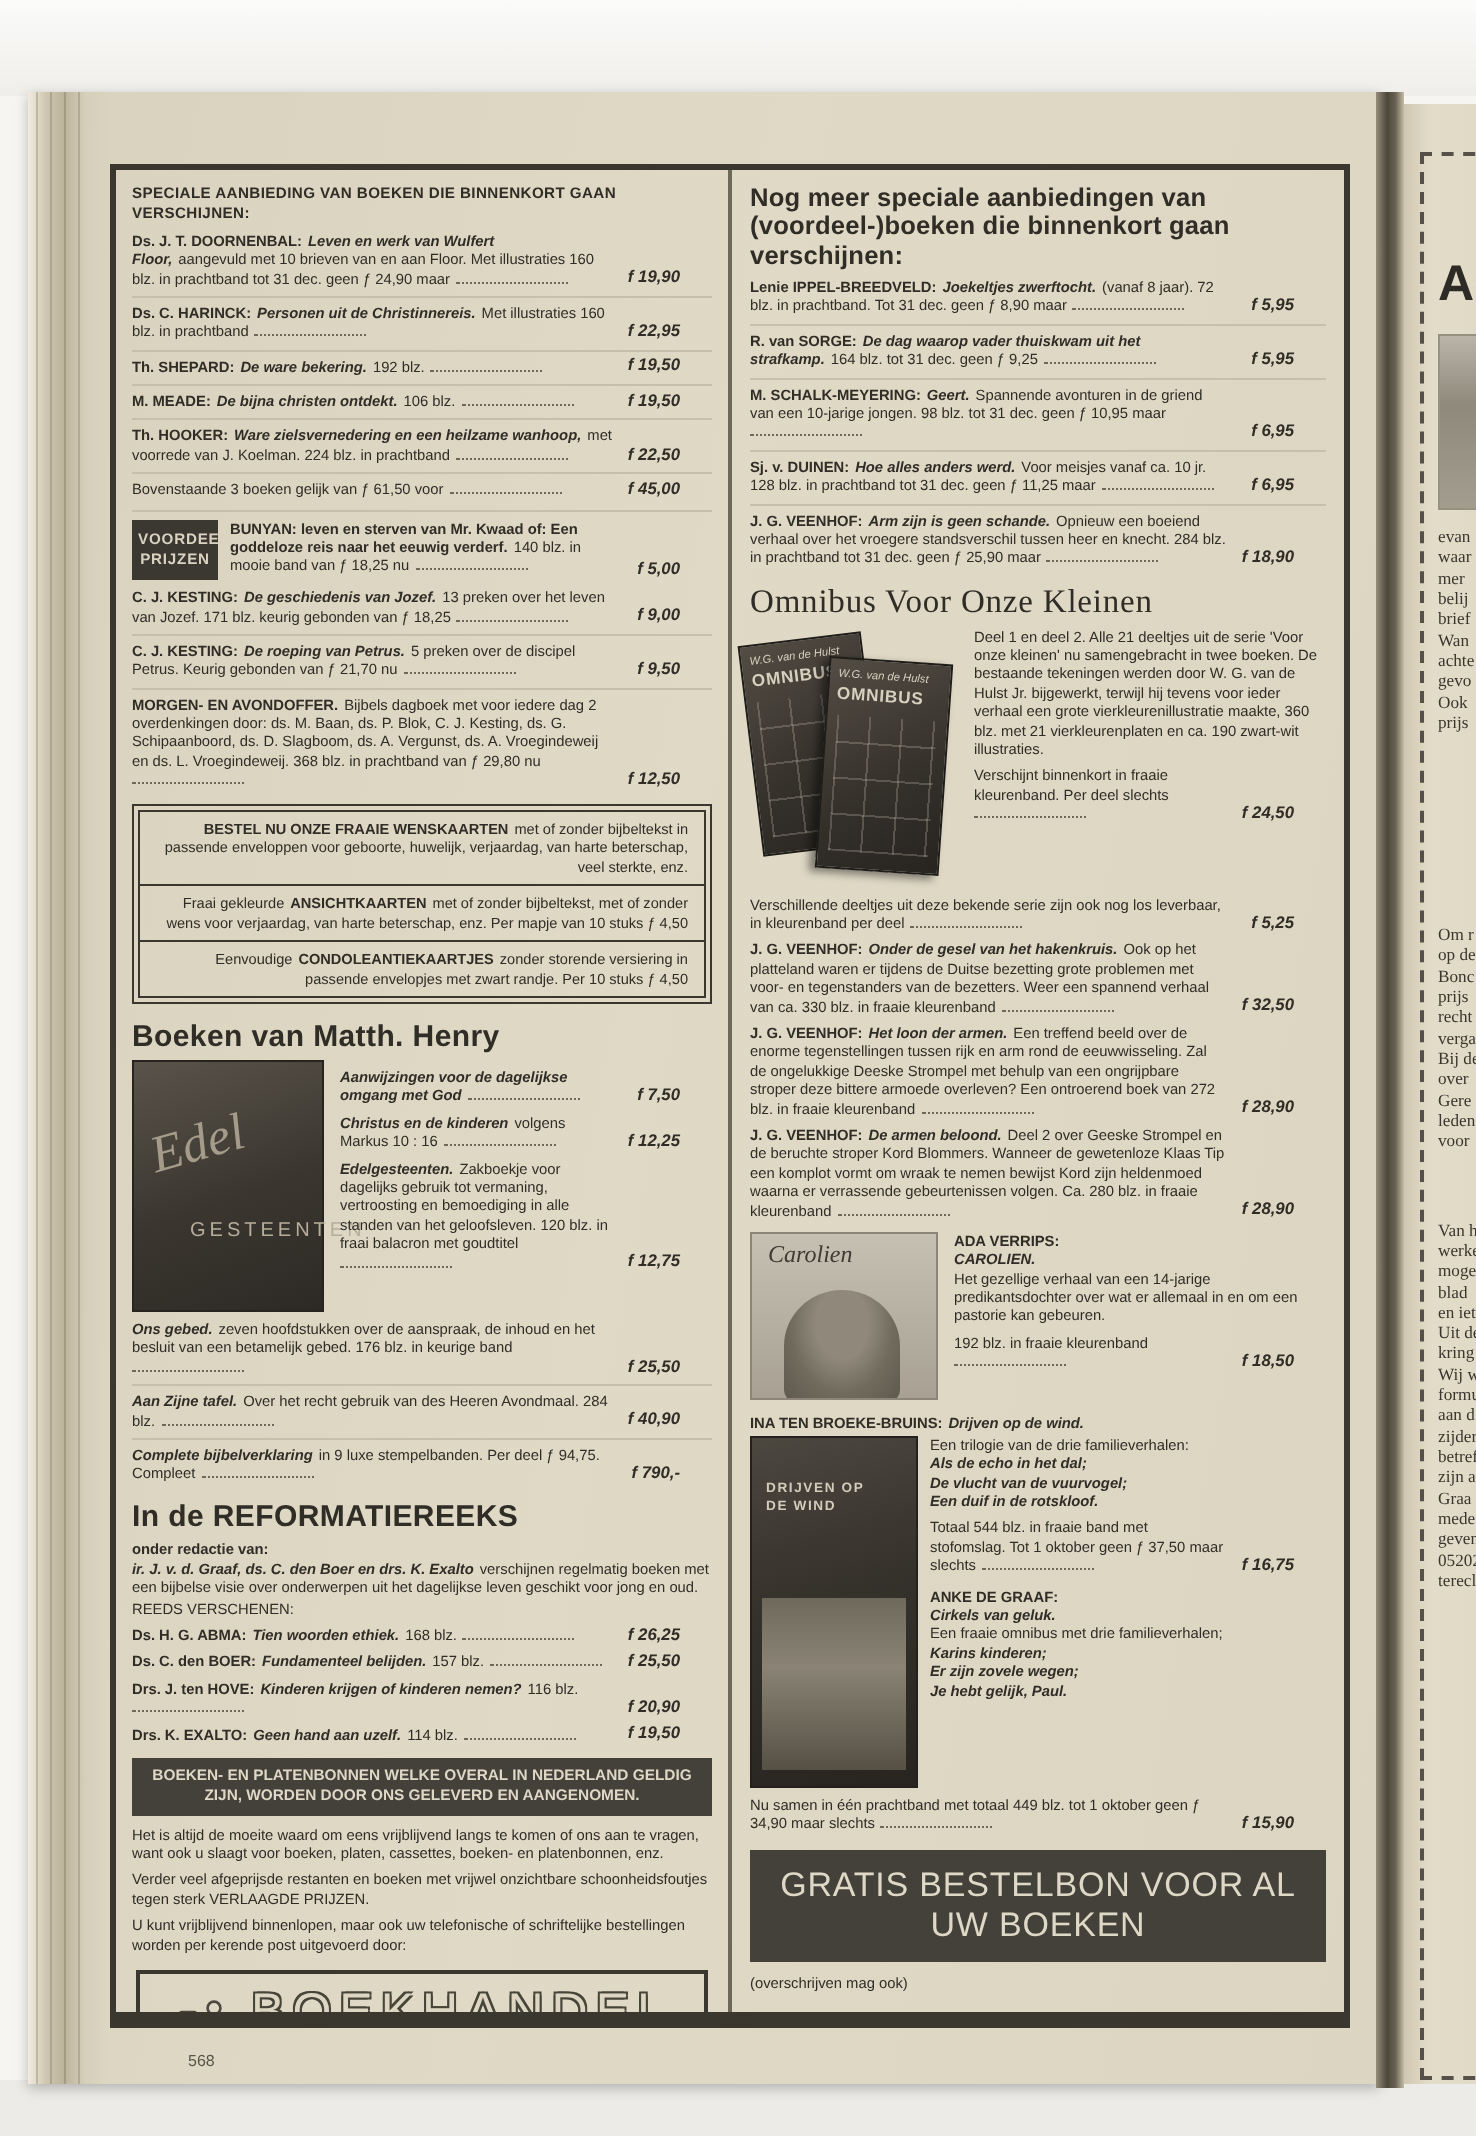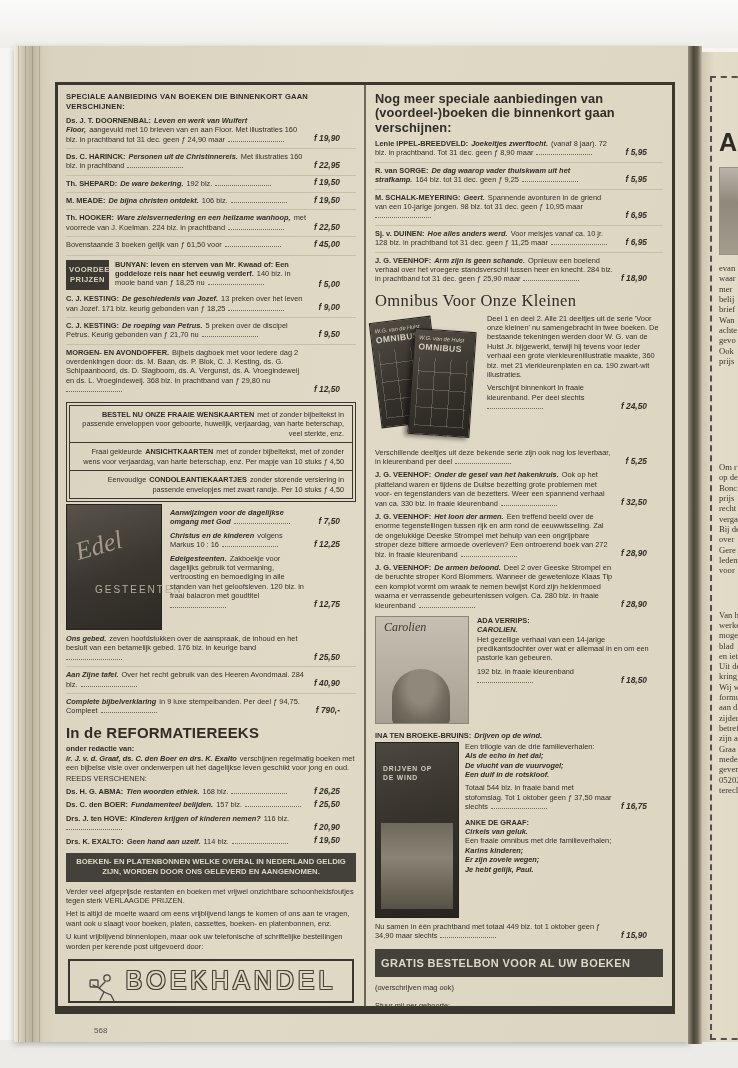--- a/index.html
+++ b/index.html
@@ -129,6 +129,7 @@
           <div class="card"><span class="seg">Eenvoudige</span><span class="lead seg">CONDOLEANTIEKAARTJES</span><span>zonder storende versiering in passende envelopjes met zwart randje. Per 10 stuks ƒ 4,50</span></div>
         </div>
 
+      <div class="sec-h">Boeken van Matth. Henry</div>
       <div class="henry-row">
         <div class="henry-cover">
           <div class="hc-script">Edel</div>

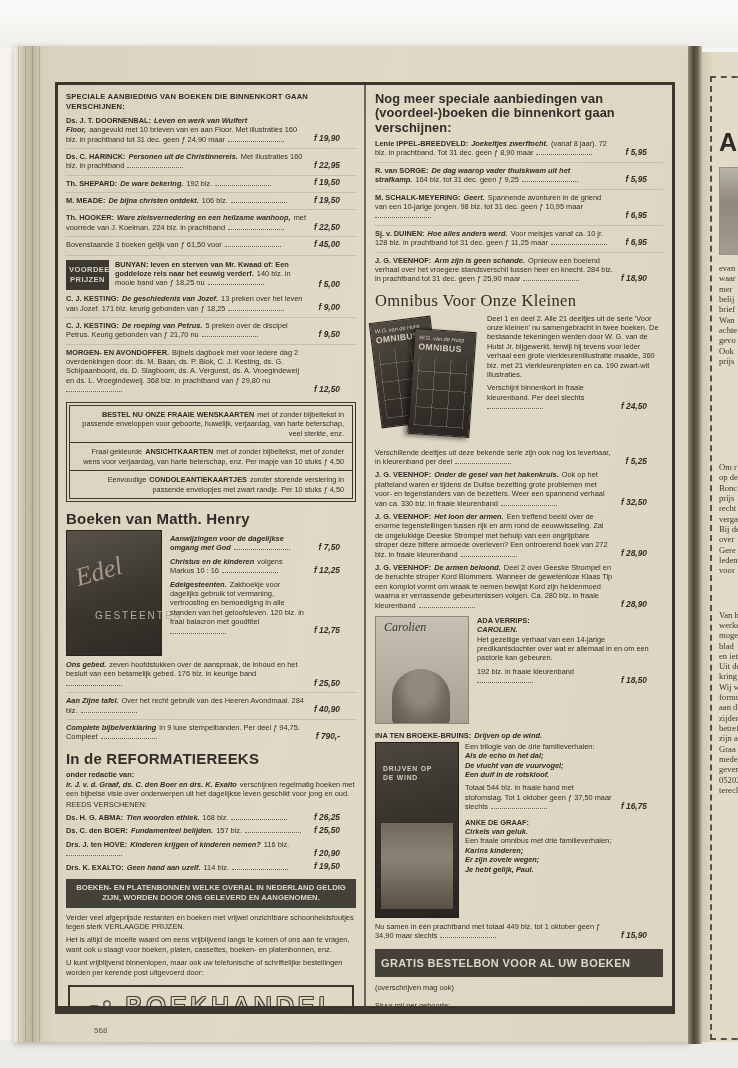--- a/index.html
+++ b/index.html
@@ -65,7 +65,7 @@
 .bk-grid{position:absolute;left:5px;right:5px;top:28px;bottom:8px;background:repeating-linear-gradient(0deg,rgba(210,203,185,.25) 0 1px,rgba(0,0,0,0) 1px 18px),repeating-linear-gradient(90deg,rgba(210,203,185,.25) 0 1px,rgba(0,0,0,0) 1px 16px)}
 .omni-text{flex:1;font-size:7.4px;line-height:1.27}
 .caro-row{display:flex;gap:8px;margin-top:6px}
-.caro-cover{width:94px;height:108px;flex:none;position:relative;background:linear-gradient(#c6c0b2,#a8a193);border:1px solid #8d8678;overflow:hidden}
+.caro-cover{width:94px;height:84px;flex:none;position:relative;background:linear-gradient(#c6c0b2,#a8a193);border:1px solid #8d8678;overflow:hidden}
 .caro-script{position:absolute;left:8px;top:3px;font-family:"Liberation Serif",serif;font-style:italic;font-size:12px;color:#3d3a32}
 .caro-photo{position:absolute;left:16px;bottom:-2px;width:58px;height:56px;border-radius:50% 50% 6px 6px;background:radial-gradient(ellipse at 50% 30%,#90897b 0 32%,#716b5e 62%,#5d584c)}
 .bro-head{font-size:7.4px;margin-top:7px}

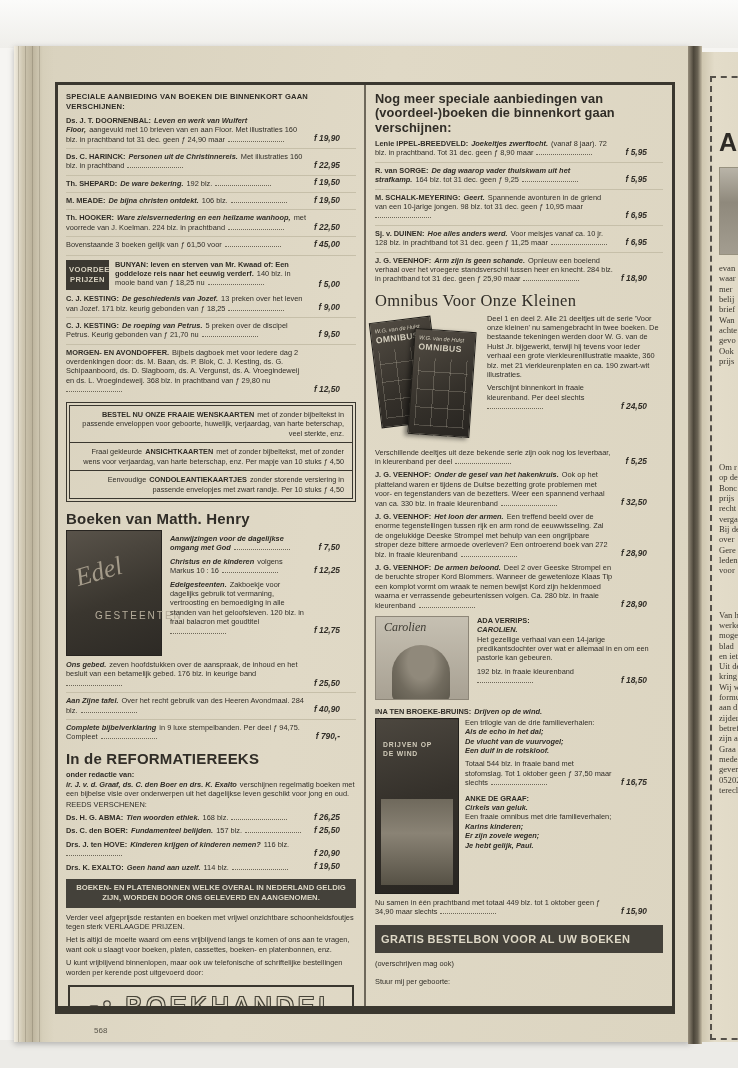--- a/index.html
+++ b/index.html
@@ -161,8 +161,8 @@
       <div class="banner">BOEKEN- EN PLATENBONNEN WELKE OVERAL IN NEDERLAND GELDIG ZIJN, WORDEN DOOR ONS GELEVERD EN AANGENOMEN.</div>
 
       <div data-repeat="left.paragraphs">
+          <div class="para">Het is altijd de moeite waard om eens vrijblijvend langs te komen of ons aan te vragen, want ook u slaagt voor boeken, platen, cassettes, boeken- en platenbonnen, enz.</div>
           <div class="para">Verder veel afgeprijsde restanten en boeken met vrijwel onzichtbare schoonheidsfoutjes tegen sterk VERLAAGDE PRIJZEN.</div>
-          <div class="para">Het is altijd de moeite waard om eens vrijblijvend langs te komen of ons aan te vragen, want ook u slaagt voor boeken, platen, cassettes, boeken- en platenbonnen, enz.</div>
           <div class="para">U kunt vrijblijvend binnenlopen, maar ook uw telefonische of schriftelijke bestellingen worden per kerende post uitgevoerd door:</div>
         </div>
 

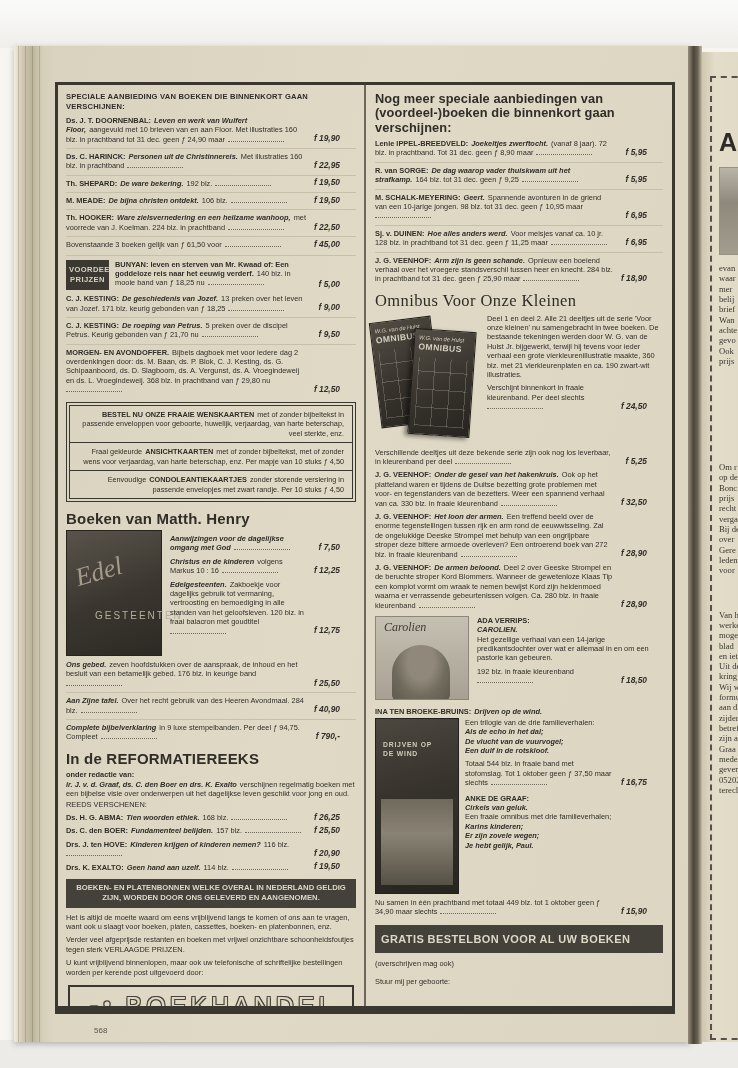--- a/index.html
+++ b/index.html
@@ -76,7 +76,7 @@
 .bro-sea{position:absolute;left:5px;right:5px;bottom:8px;height:86px;background:linear-gradient(#6f695c,#8a8375 40%,#565145)}
 .bro-text{flex:1;font-size:7.4px;line-height:1.27}
 .ti{font-weight:700;font-style:italic}
-.banner2{background:#44413a;color:#ded8c6;font-weight:700;font-size:11px;padding:8px 6px;margin:8px 0 2px;letter-spacing:.4px}
+.banner2{background:#44413a;color:#ded8c6;font-weight:400;font-size:17px;text-align:center;padding:8px 6px;margin:8px 0 2px;letter-spacing:.4px}
 .fnote{font-size:7.4px;margin-top:6px}
 .finstr{font-size:7.4px;margin-top:9px}
 .fline{border-bottom:1px solid #857e6e;height:13px}

